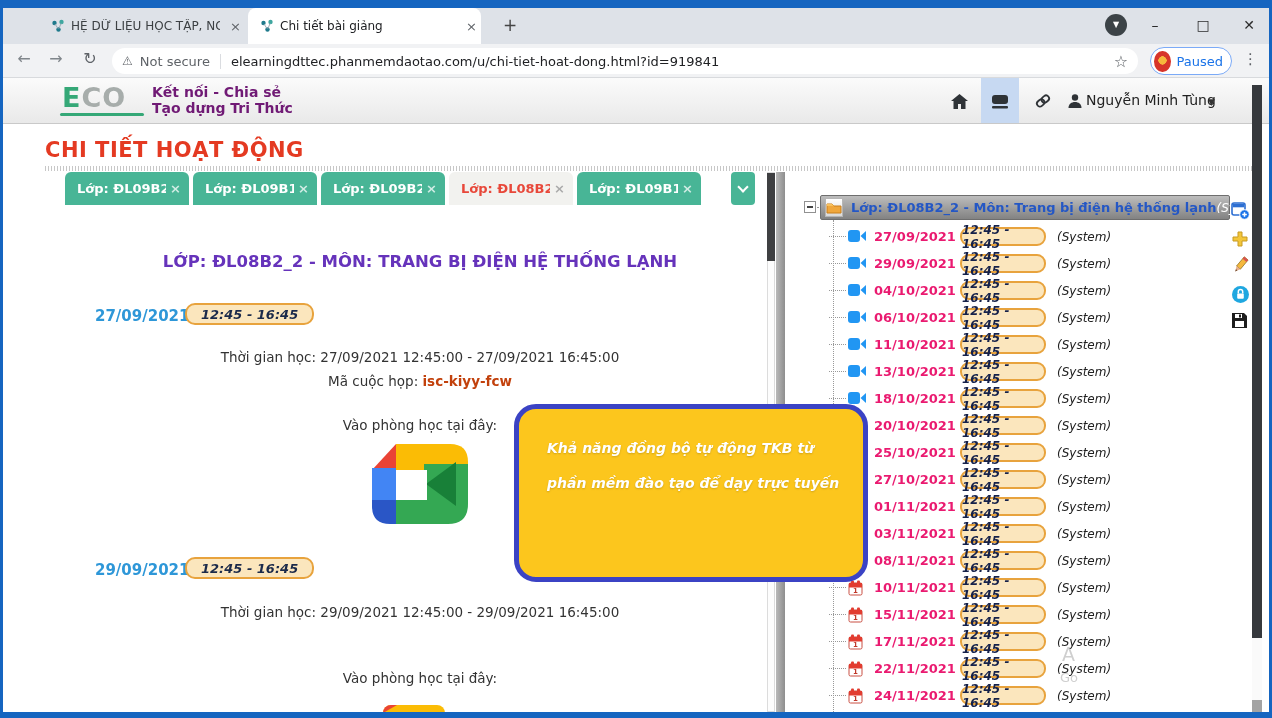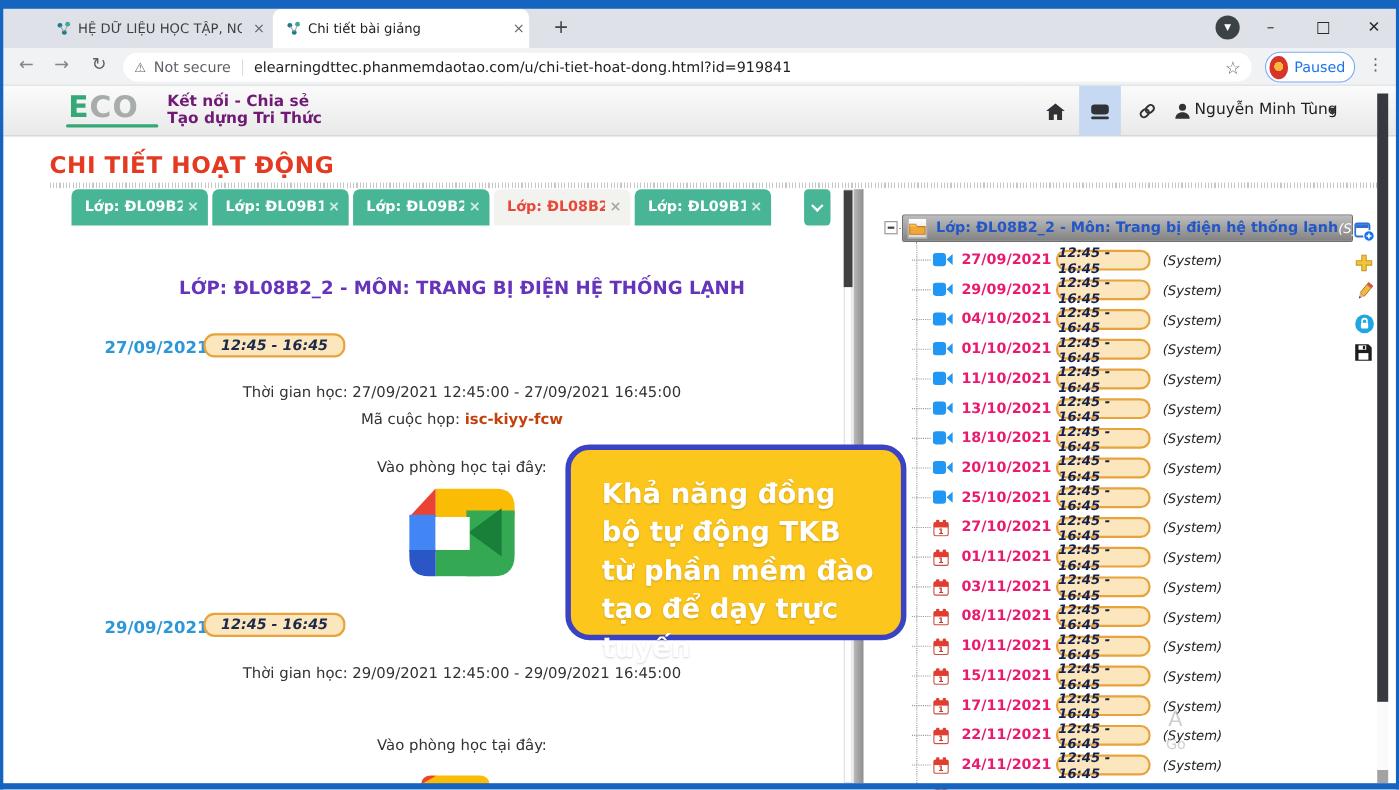--- a/index.html
+++ b/index.html
@@ -333,7 +333,7 @@
           </svg>
       </span>
 
-      <span class="t-date">01/10/2021</span>
+      <span class="t-date">06/10/2021</span>
       <span class="t-time">12:45 - 16:45</span>
       <span class="t-suffix">(System)</span>
     </div>

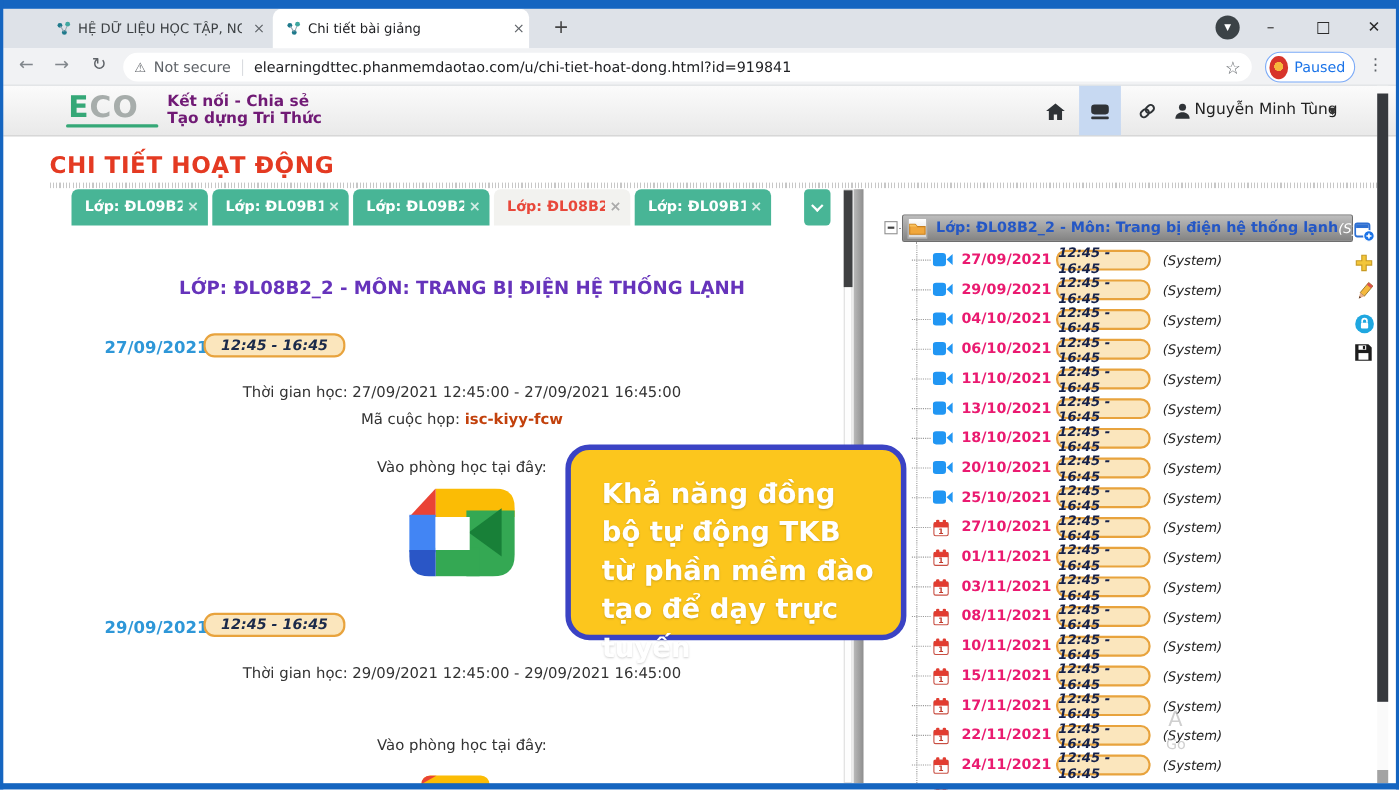--- a/index.html
+++ b/index.html
@@ -77,9 +77,9 @@
   .sline b{color:#c2410c;}
 
   
-  .callout{left:514px;top:404px;width:310px;height:178px;background:var(--callout-bg);
+  .callout{left:514px;top:404px;width:354px;height:178px;background:var(--callout-bg);
     border:5px solid var(--callout-border);border-radius:22px;z-index:30;
-    padding:22px 22px 0 28px;color:#fff;font-size:25px;font-weight:bold;line-height:35px;
+    padding:22px 22px 0 28px;color:#fff;font-size:14px;font-weight:bold;font-style:italic;line-height:35px;
     text-shadow:0 1px 2px rgba(0,0,0,.18);}
 
   

